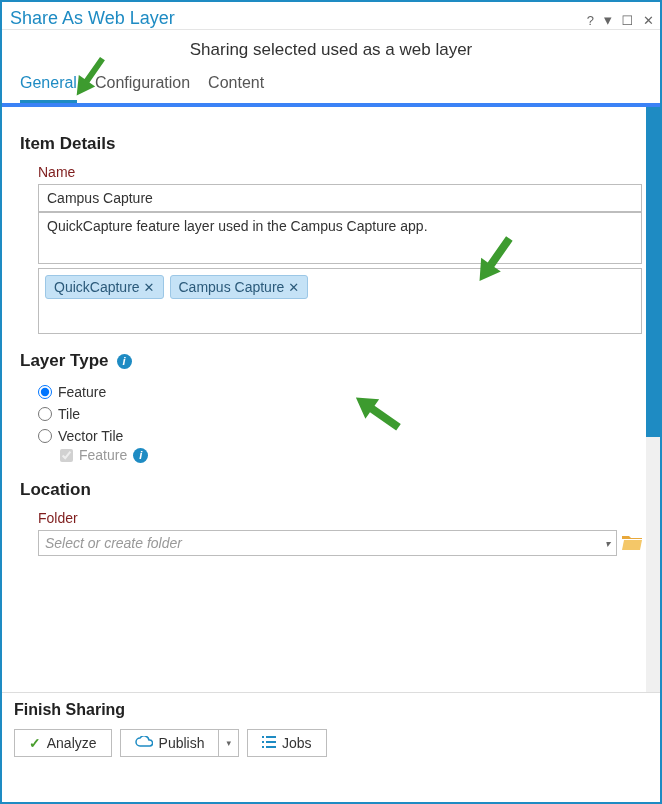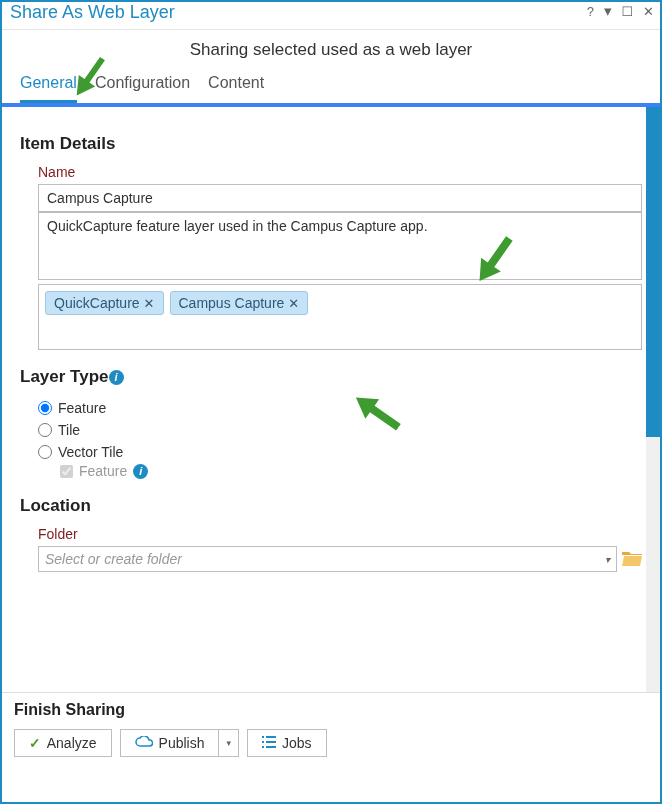--- a/index.html
+++ b/index.html
@@ -4,7 +4,7 @@
   <style>
     * { box-sizing: border-box; margin: 0; padding: 0; font-family: "Segoe UI", Arial, sans-serif; }
     body { background: #fff; width: 662px; height: 804px; border: 2px solid #1e8bc3; overflow: hidden; }
-    .titlebar { display: flex; align-items: flex-start; justify-content: space-between; height: 28px; padding: 0 6px 0 8px; border-bottom: 1px solid #e5e5e5; }
+    .titlebar { display: flex; align-items: flex-end; justify-content: space-between; height: 28px; padding: 0 6px 0 8px; border-bottom: 1px solid #e5e5e5; }
     .title { color: #1e8bc3; font-size: 18px; font-weight: 400; }
     .titlebar-icons { display: flex; gap: 10px; align-items: center; color: #666; font-size: 13px; }
     .titlebar-icons span { cursor: pointer; }

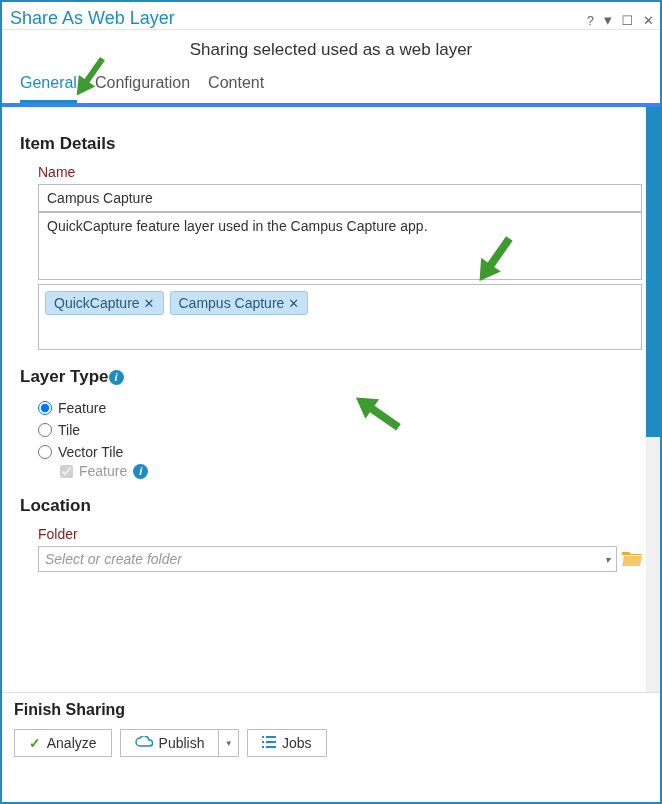--- a/index.html
+++ b/index.html
@@ -20,7 +20,7 @@
     .field-group { padding-left: 18px; }
     .field-label { font-size: 14px; color: #7f1d1d; margin-bottom: 4px; margin-top: 8px; }
     .text-input { width: 100%; border: 1px solid #bdbdbd; padding: 5px 8px; font-size: 14px; color: #333; outline: none; }
-    .textarea { width: 100%; height: 68px; border: 1px solid #bdbdbd; padding: 5px 8px; font-size: 14px; color: #333; resize: none; outline: none; }
+    .textarea { width: 100%; height: 52px; border: 1px solid #bdbdbd; padding: 5px 8px; font-size: 14px; color: #333; resize: none; outline: none; }
     .tags-box { width: 100%; min-height: 66px; border: 1px solid #bdbdbd; padding: 6px; display: flex; flex-wrap: wrap; gap: 6px; align-content: flex-start; }
     .tag-chip { display: inline-flex; align-items: center; gap: 4px; background: #c5e2f6; border: 1px solid #9cc7e6; border-radius: 3px; padding: 3px 8px; font-size: 14px; color: #2b5a7a; }
     .tag-x { color: #2b5a7a; cursor: pointer; font-size: 13px; }

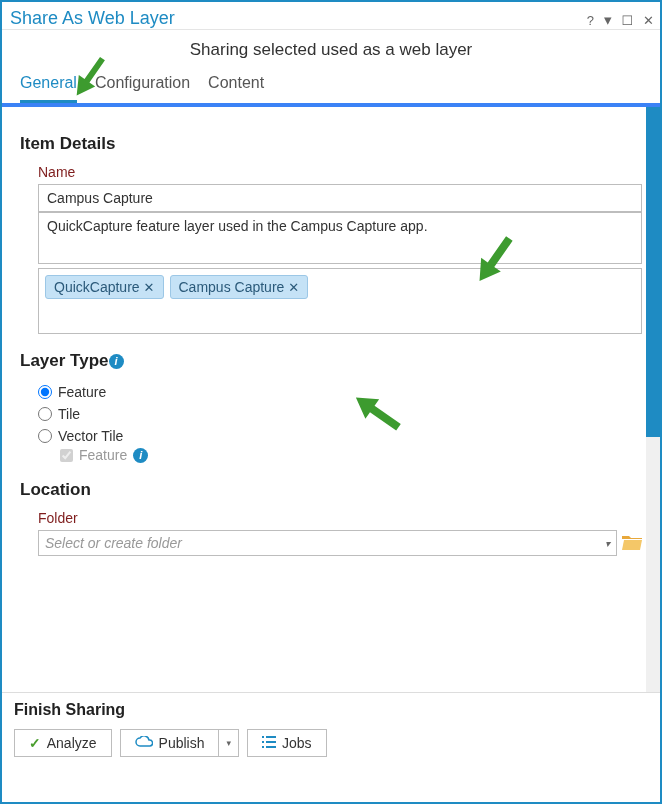--- a/index.html
+++ b/index.html
@@ -24,7 +24,7 @@
     .tags-box { width: 100%; min-height: 66px; border: 1px solid #bdbdbd; padding: 6px; display: flex; flex-wrap: wrap; gap: 6px; align-content: flex-start; }
     .tag-chip { display: inline-flex; align-items: center; gap: 4px; background: #c5e2f6; border: 1px solid #9cc7e6; border-radius: 3px; padding: 3px 8px; font-size: 14px; color: #2b5a7a; }
     .tag-x { color: #2b5a7a; cursor: pointer; font-size: 13px; }
-    .layer-type-row { display: flex; align-items: center; gap: 0; }
+    .layer-type-row { display: flex; align-items: center; gap: 8px; }
     .info-icon { display: inline-flex; width: 15px; height: 15px; background: #1e8bc3; color: #fff; border-radius: 50%; align-items: center; justify-content: center; font-size: 11px; font-weight: 700; font-style: italic; }
     .radio-group { padding-left: 18px; margin-top: 4px; }
     .radio-row { display: flex; align-items: center; gap: 6px; padding: 3px 0; font-size: 14px; color: #333; }

